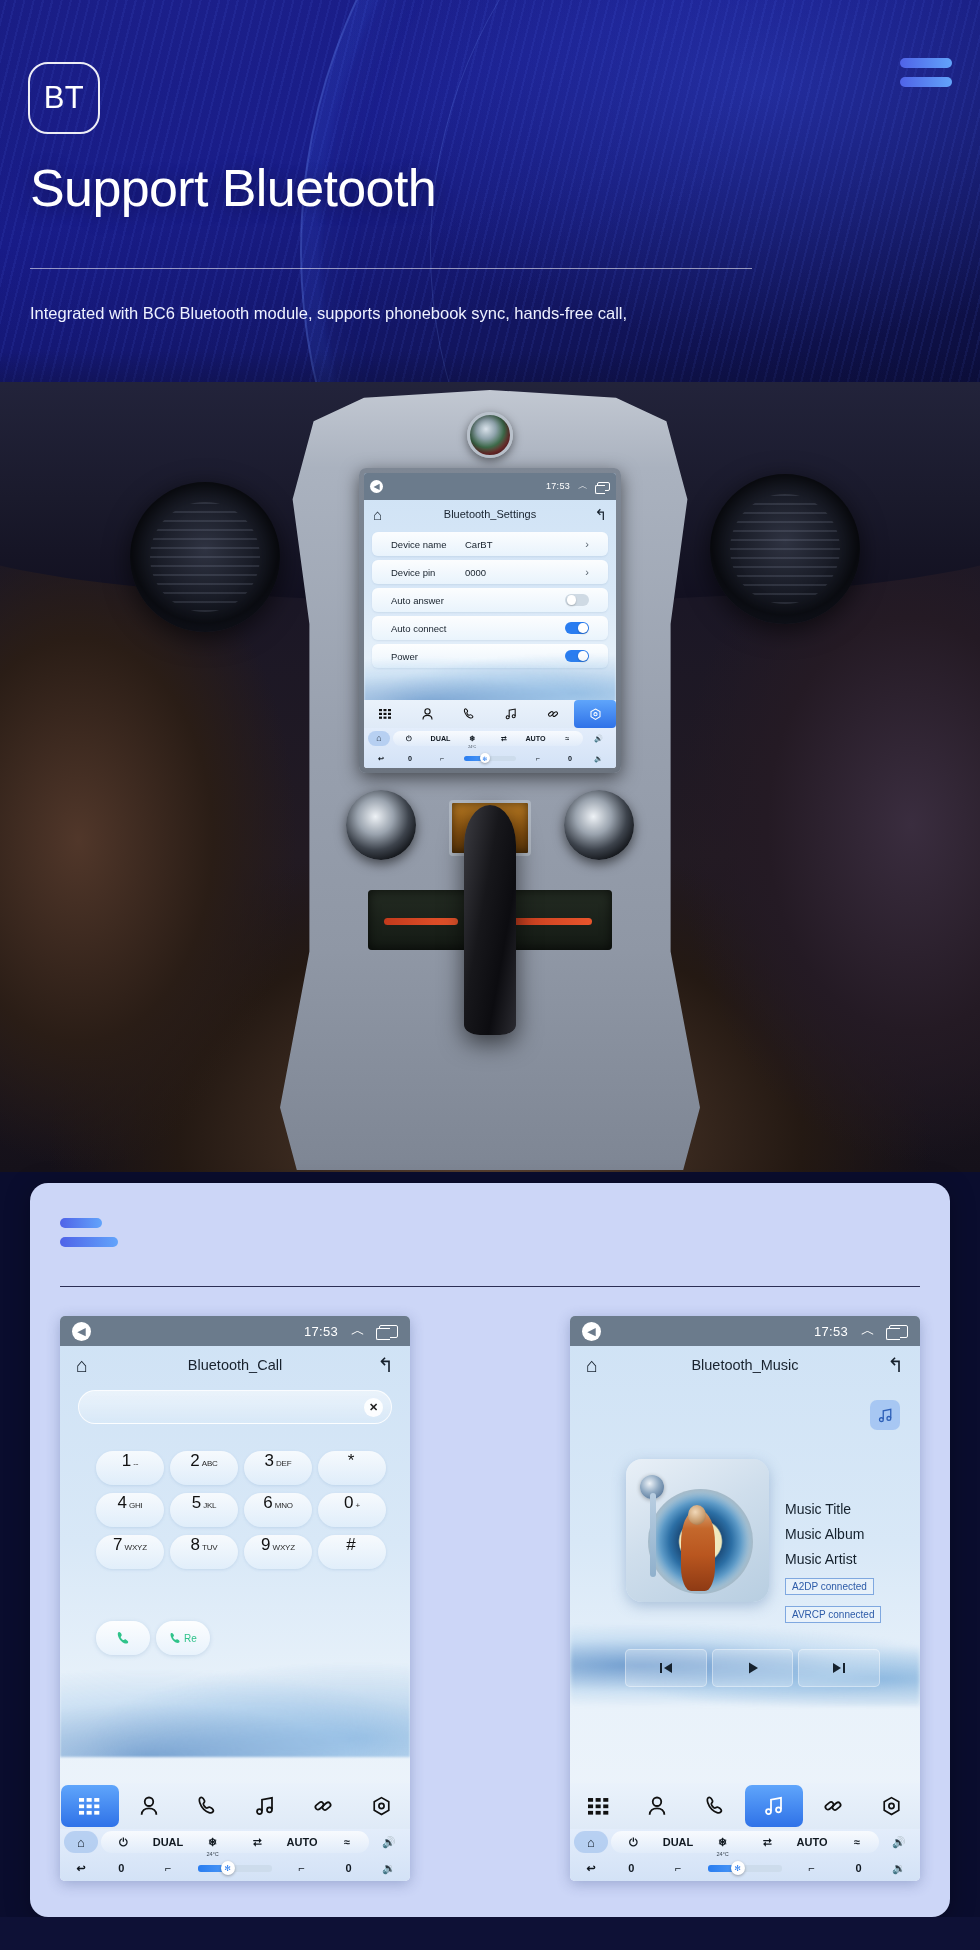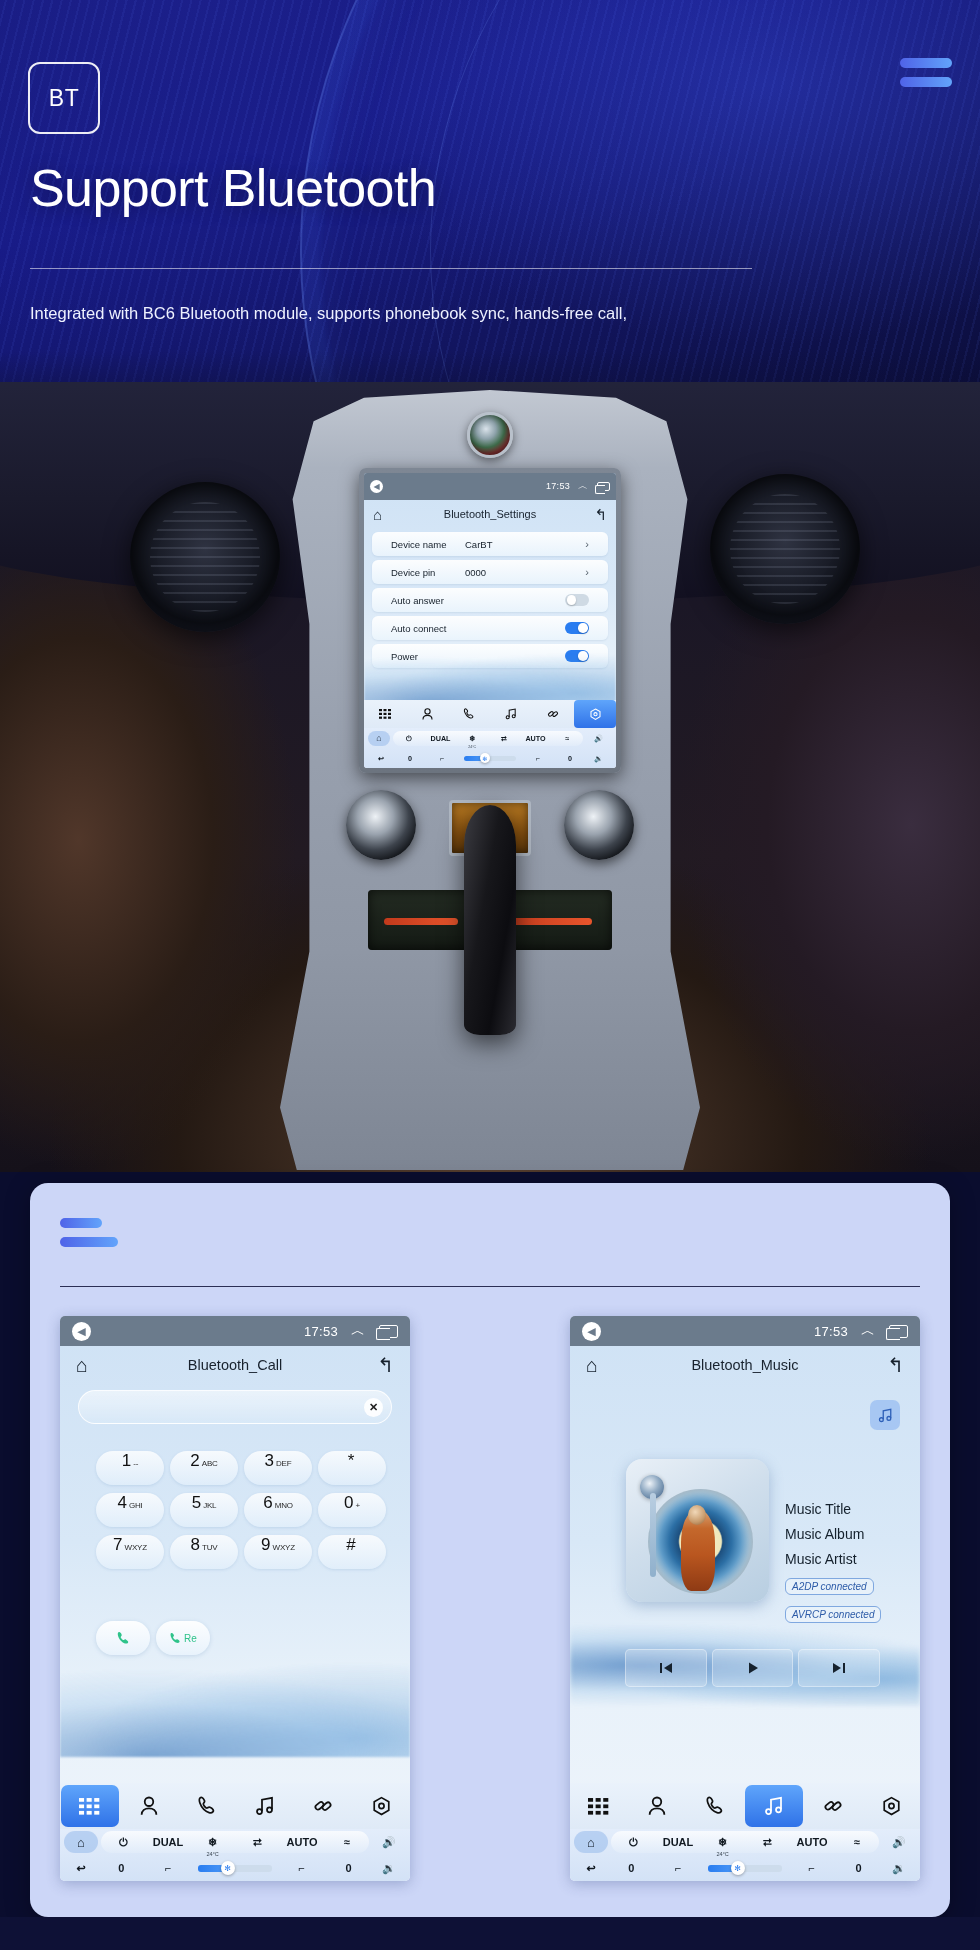--- a/index.html
+++ b/index.html
@@ -44,10 +44,10 @@
 
   .bt-badge {
     position: absolute; left: 28px; top: 62px;
-    width: 72px; height: 72px; border-radius: 12px;
+    width: 72px; height: 72px; border-radius: 20px;
     border: 2px solid rgba(255,255,255,.92);
     display: flex; align-items: center; justify-content: center;
-    color: #fff; font-size: 23px; letter-spacing: .5px; font-weight: 400;
+    color: #fff; font-size: 31px; letter-spacing: .5px; font-weight: 400;
   }
   .hamburger {
     position: absolute; right: 28px; top: 58px;

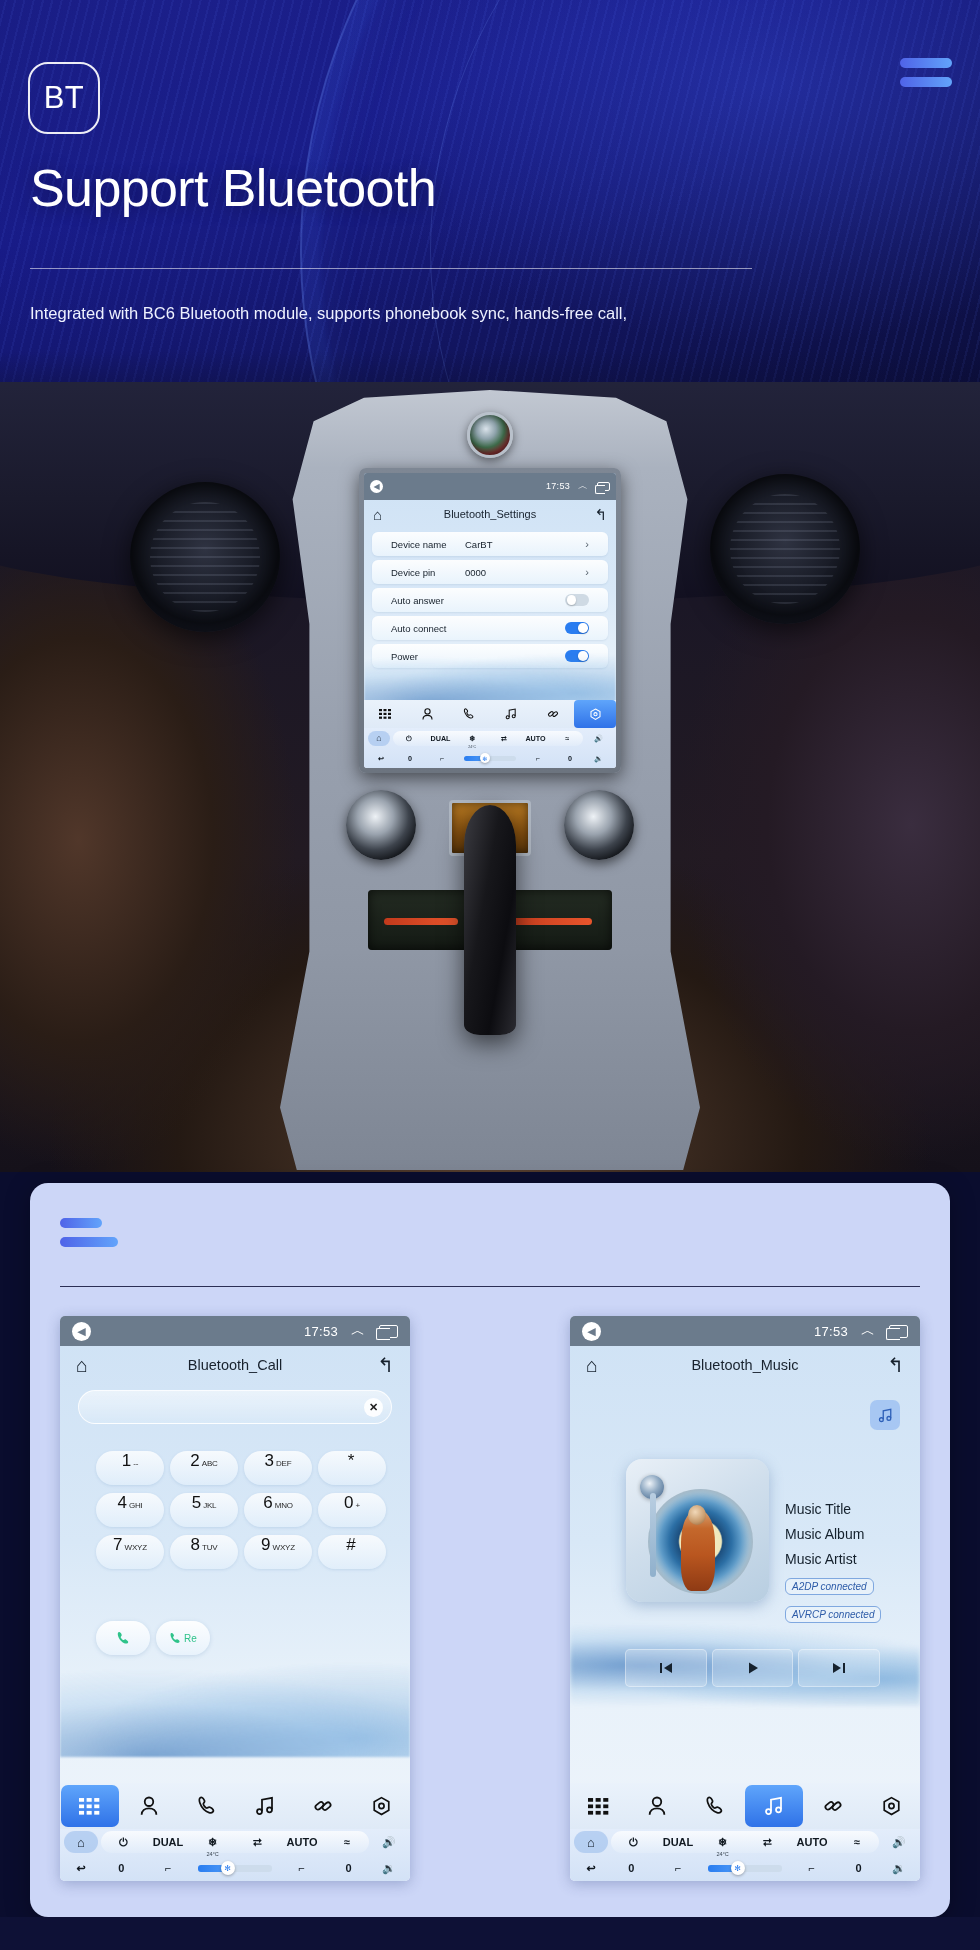--- a/index.html
+++ b/index.html
@@ -336,9 +336,9 @@
   .mus-meta { position: absolute; left: 215px; top: 185px; display:flex; flex-direction:column; gap: 9px; }
   .mus-meta .m { font-size: 14px; color:#14202c; }
   .mus-chip {
-    display:inline-block; border: 1px solid #7fa8e0; border-radius: 6px;
+    display:inline-block; border: 1px solid #7fa8e0; border-radius: 0;
     padding: 2px 6px; font-size: 10px; color:#2d5ba8; background: rgba(255,255,255,.30);
-    margin-top: 2px; width: fit-content; font-style: italic;
+    margin-top: 2px; width: fit-content;
   }
   .mus-controls { position: absolute; left: 55px; right: 40px; top: 333px; display:flex; gap: 5px; }
   .mus-controls .c {

